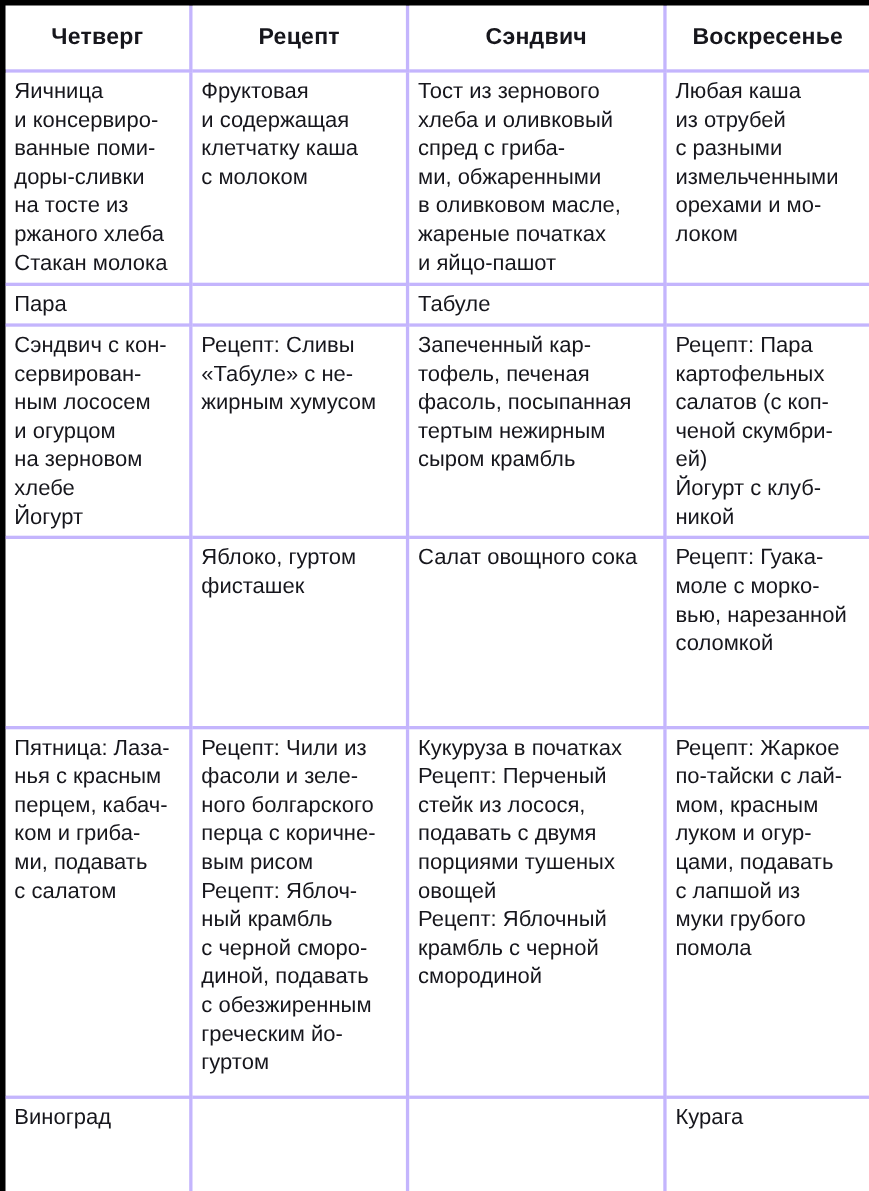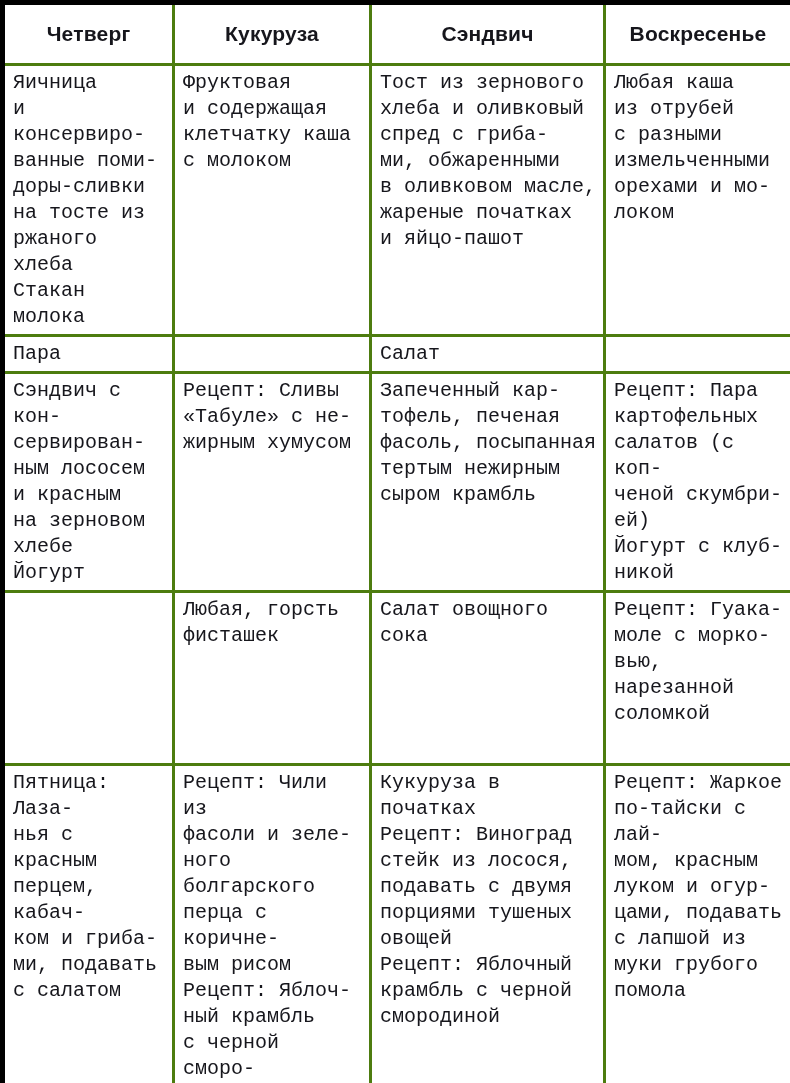--- a/index.html
+++ b/index.html
@@ -26,7 +26,7 @@
   col.c2 { width: 234px; }
   col.c3 { width: 188px; }
   th, td {
-    border: 3px solid #4d7c0f;
+    border: 3px solid #c4b5fd;
     overflow: hidden;
   }
   th {

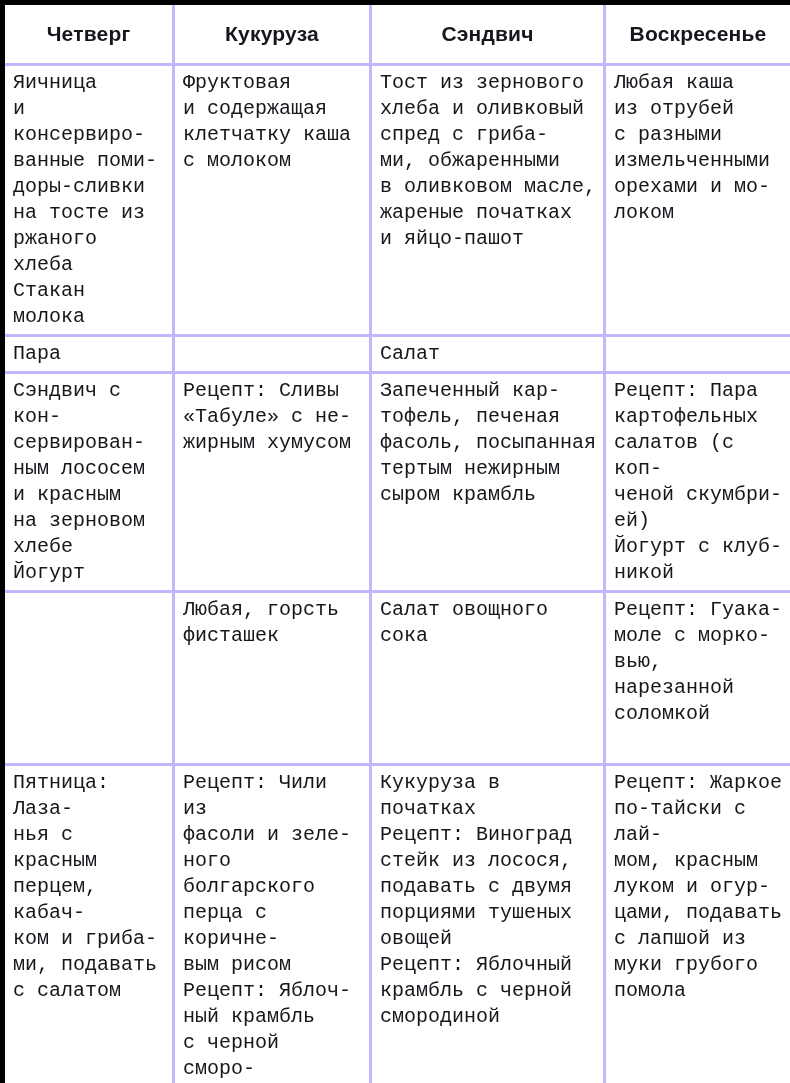--- a/index.html
+++ b/index.html
@@ -68,7 +68,7 @@
   <thead>
     <tr class="r-head">
       <th>Четверг</th>
-      <th>Кукуруза</th>
+      <th>Рецепт</th>
       <th>Сэндвич</th>
       <th>Воскресенье</th>
     </tr>

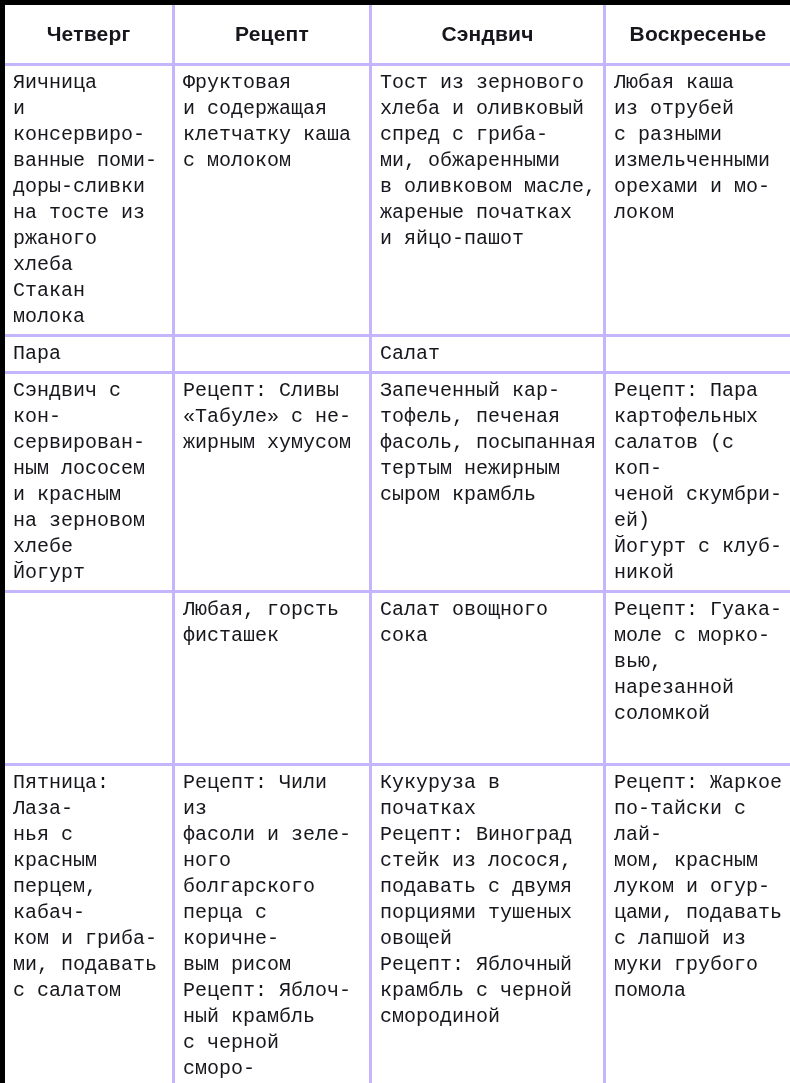--- a/index.html
+++ b/index.html
@@ -45,7 +45,6 @@
     padding: 4px 6px 4px 8px;
     white-space: pre-line;
     word-wrap: break-word;
-    font-family: Liberation Mono, monospace;
   }
   tr.r-head { height: 62px; }
   tr.r-breakfast { height: 194px; }

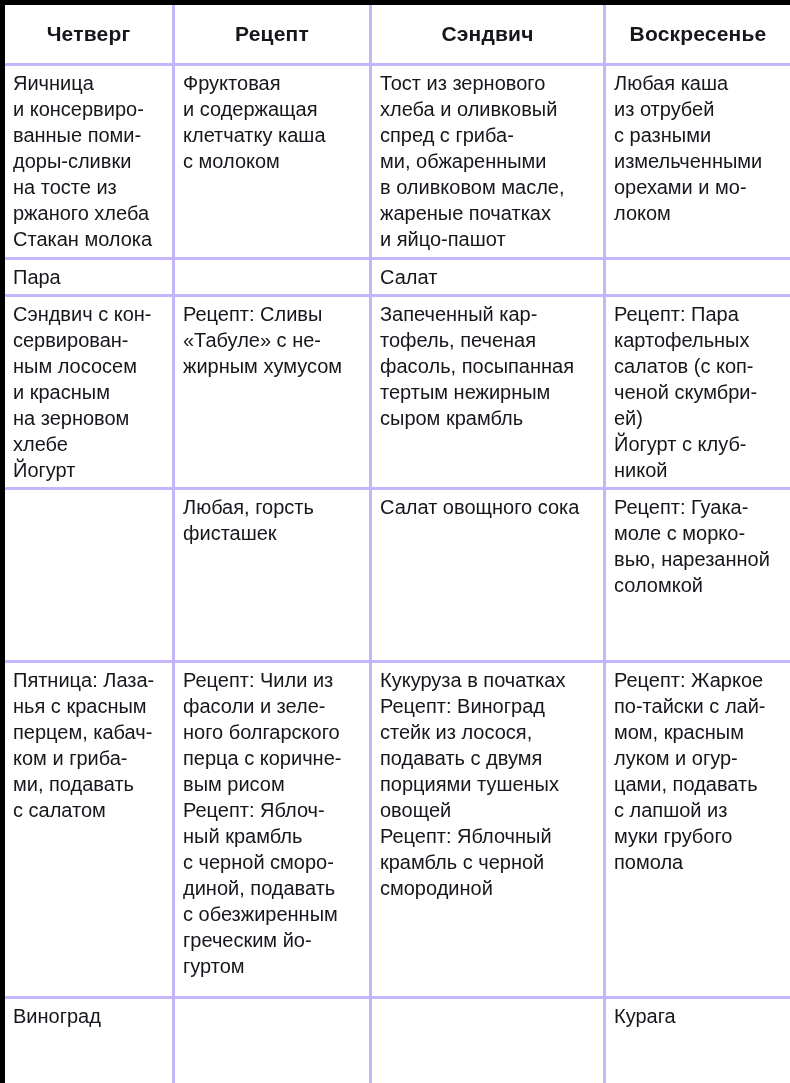--- a/index.html
+++ b/index.html
@@ -102,7 +102,7 @@
     <tr class="r-snack1">
       <td>Пара</td>
       <td></td>
-      <td>Салат</td>
+      <td>Табуле</td>
       <td></td>
     </tr>
     <tr class="r-lunch">

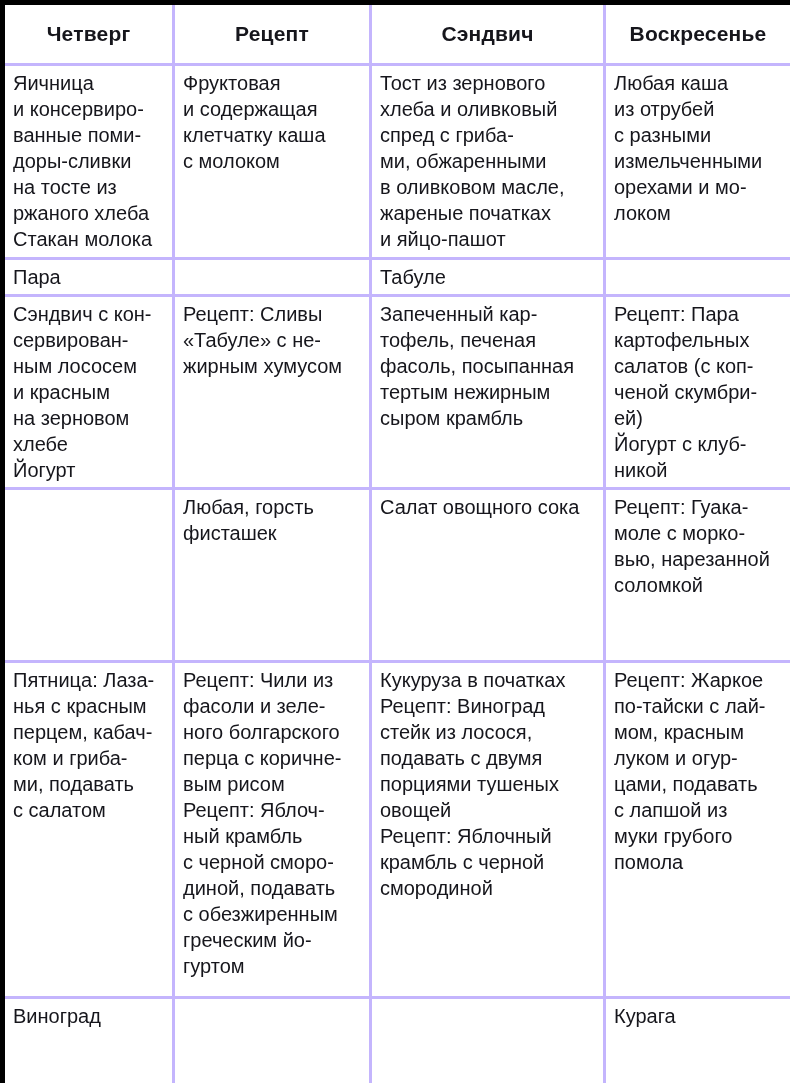--- a/index.html
+++ b/index.html
@@ -109,7 +109,7 @@
       <td>Сэндвич с кон-
 сервирован-
 ным лососем
-и красным
+и огурцом
 на зерновом
 хлебе
 Йогурт</td>

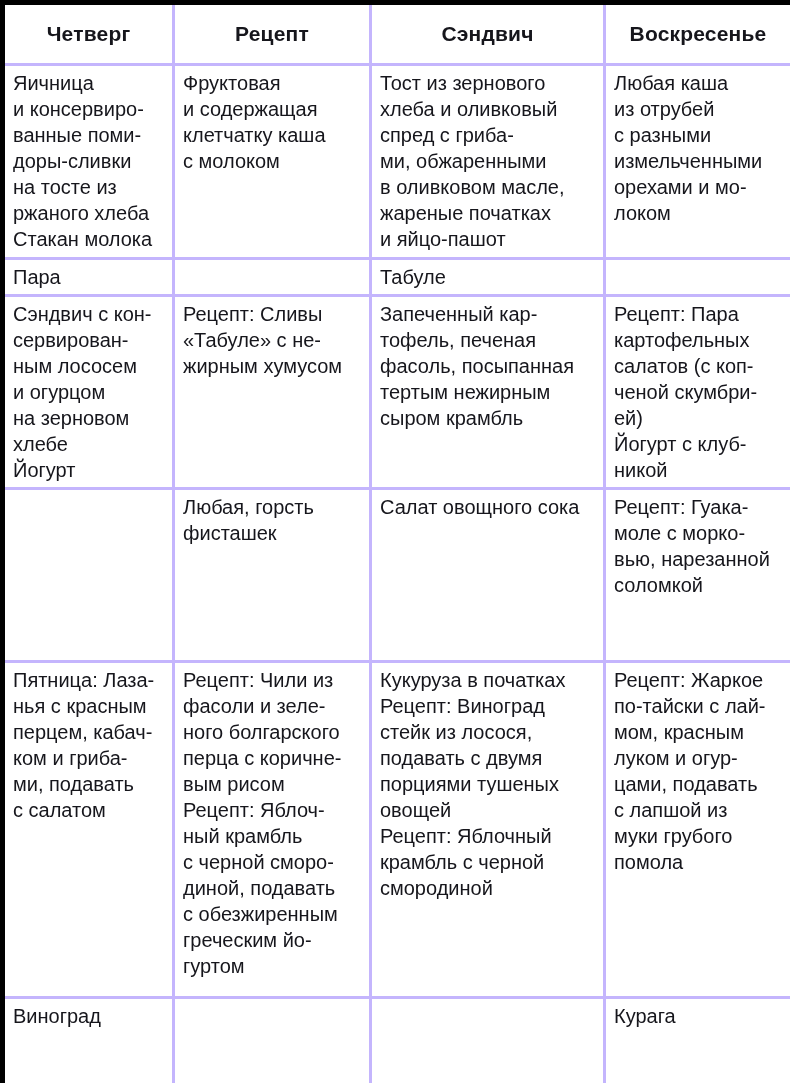--- a/index.html
+++ b/index.html
@@ -131,7 +131,7 @@
     </tr>
     <tr class="r-snack2">
       <td></td>
-      <td>Любая, горсть
+      <td>Яблоко, гуртом
 фисташек</td>
       <td>Салат овощного сока</td>
       <td>Рецепт: Гуака-

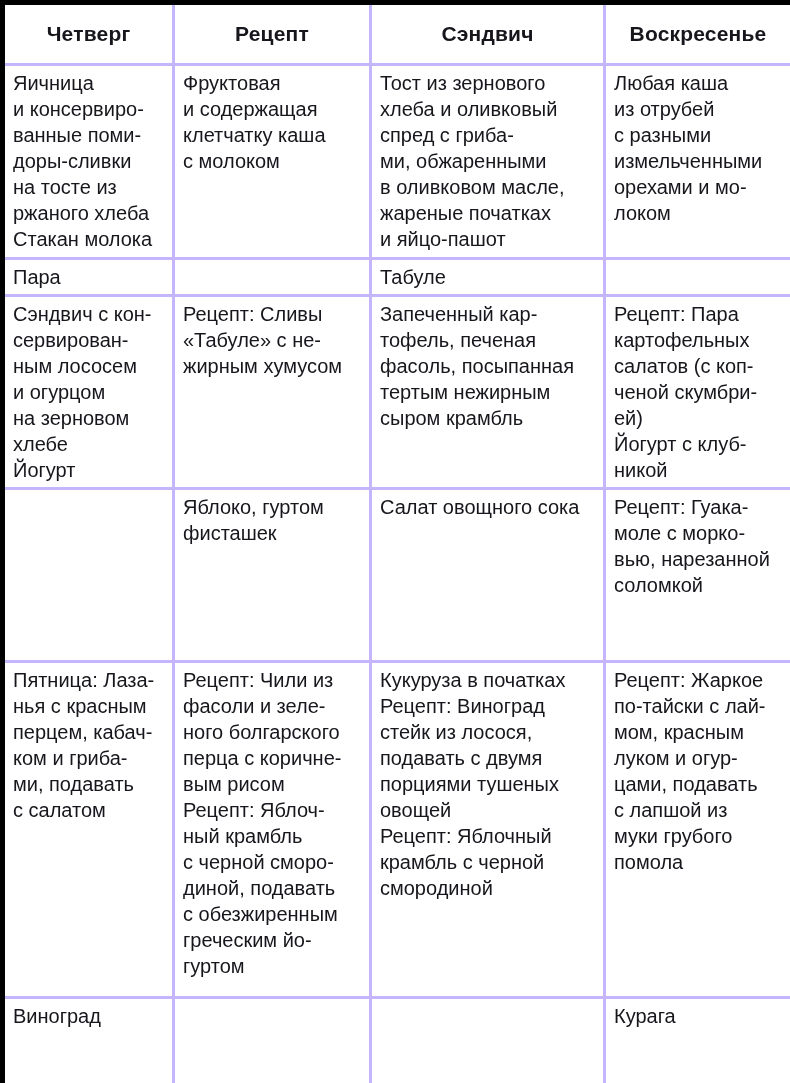--- a/index.html
+++ b/index.html
@@ -159,7 +159,7 @@
 греческим йо-
 гуртом</td>
       <td>Кукуруза в початках
-Рецепт: Виноград
+Рецепт: Перченый
 стейк из лосося,
 подавать с двумя
 порциями тушеных

